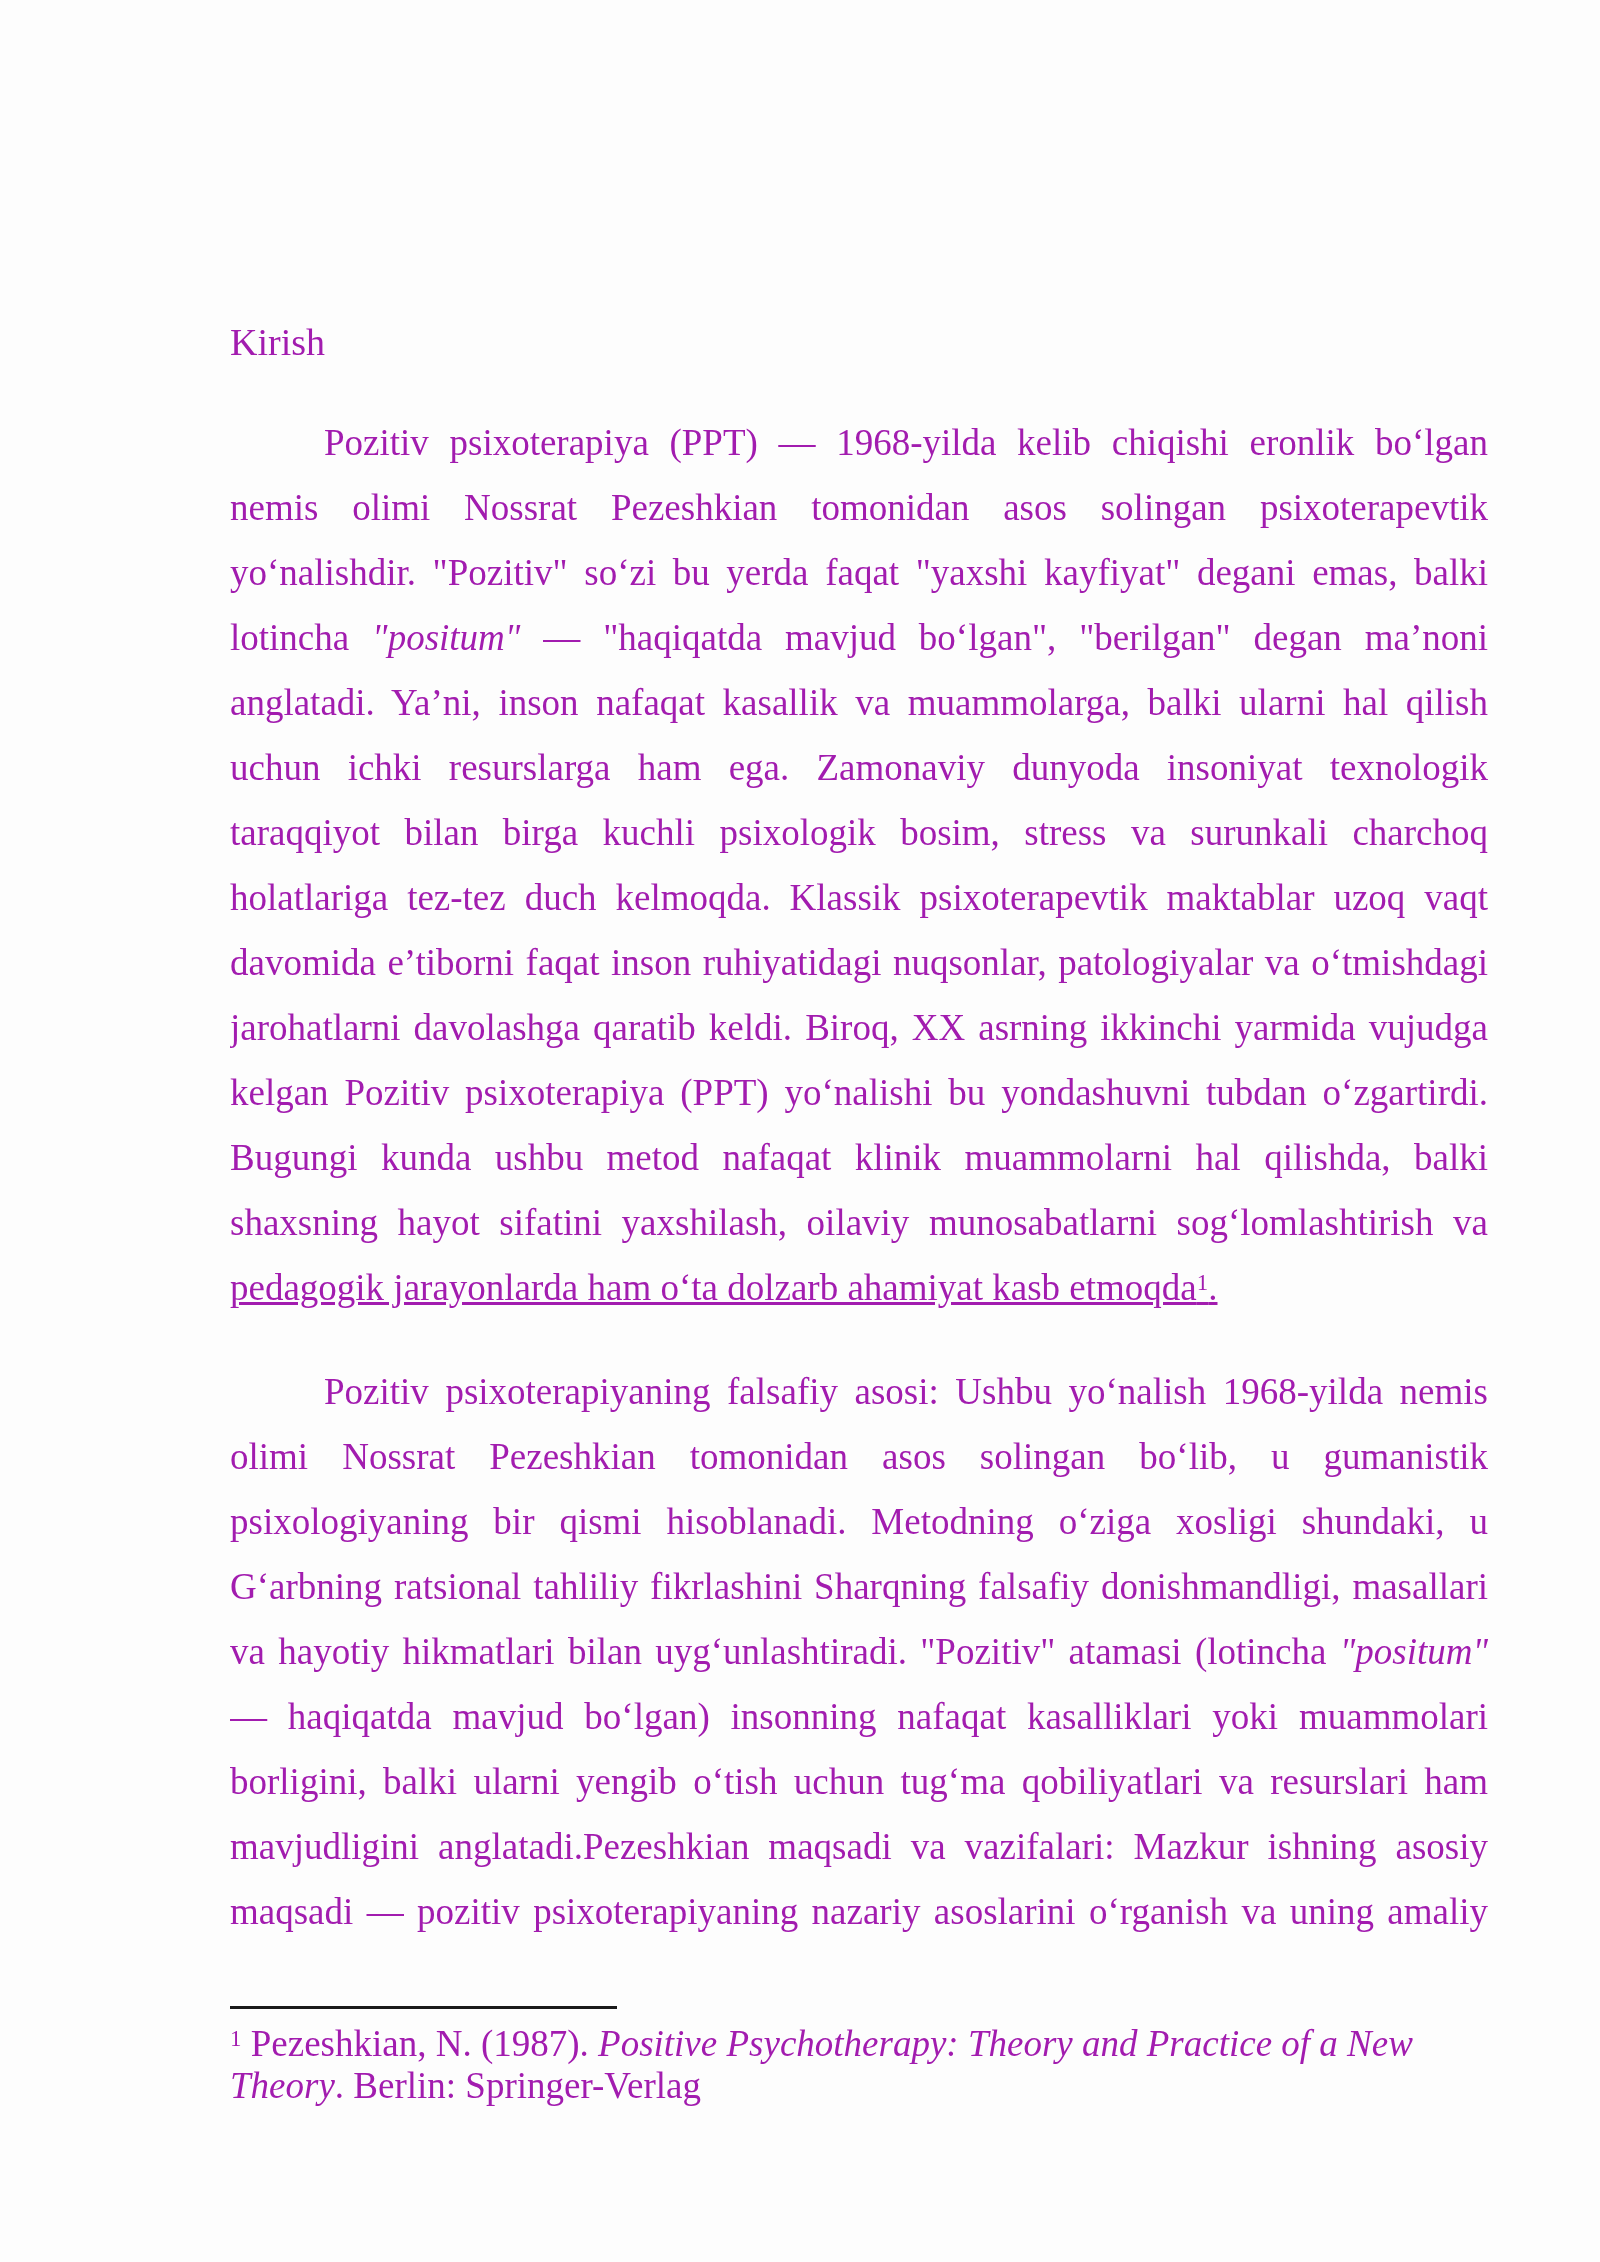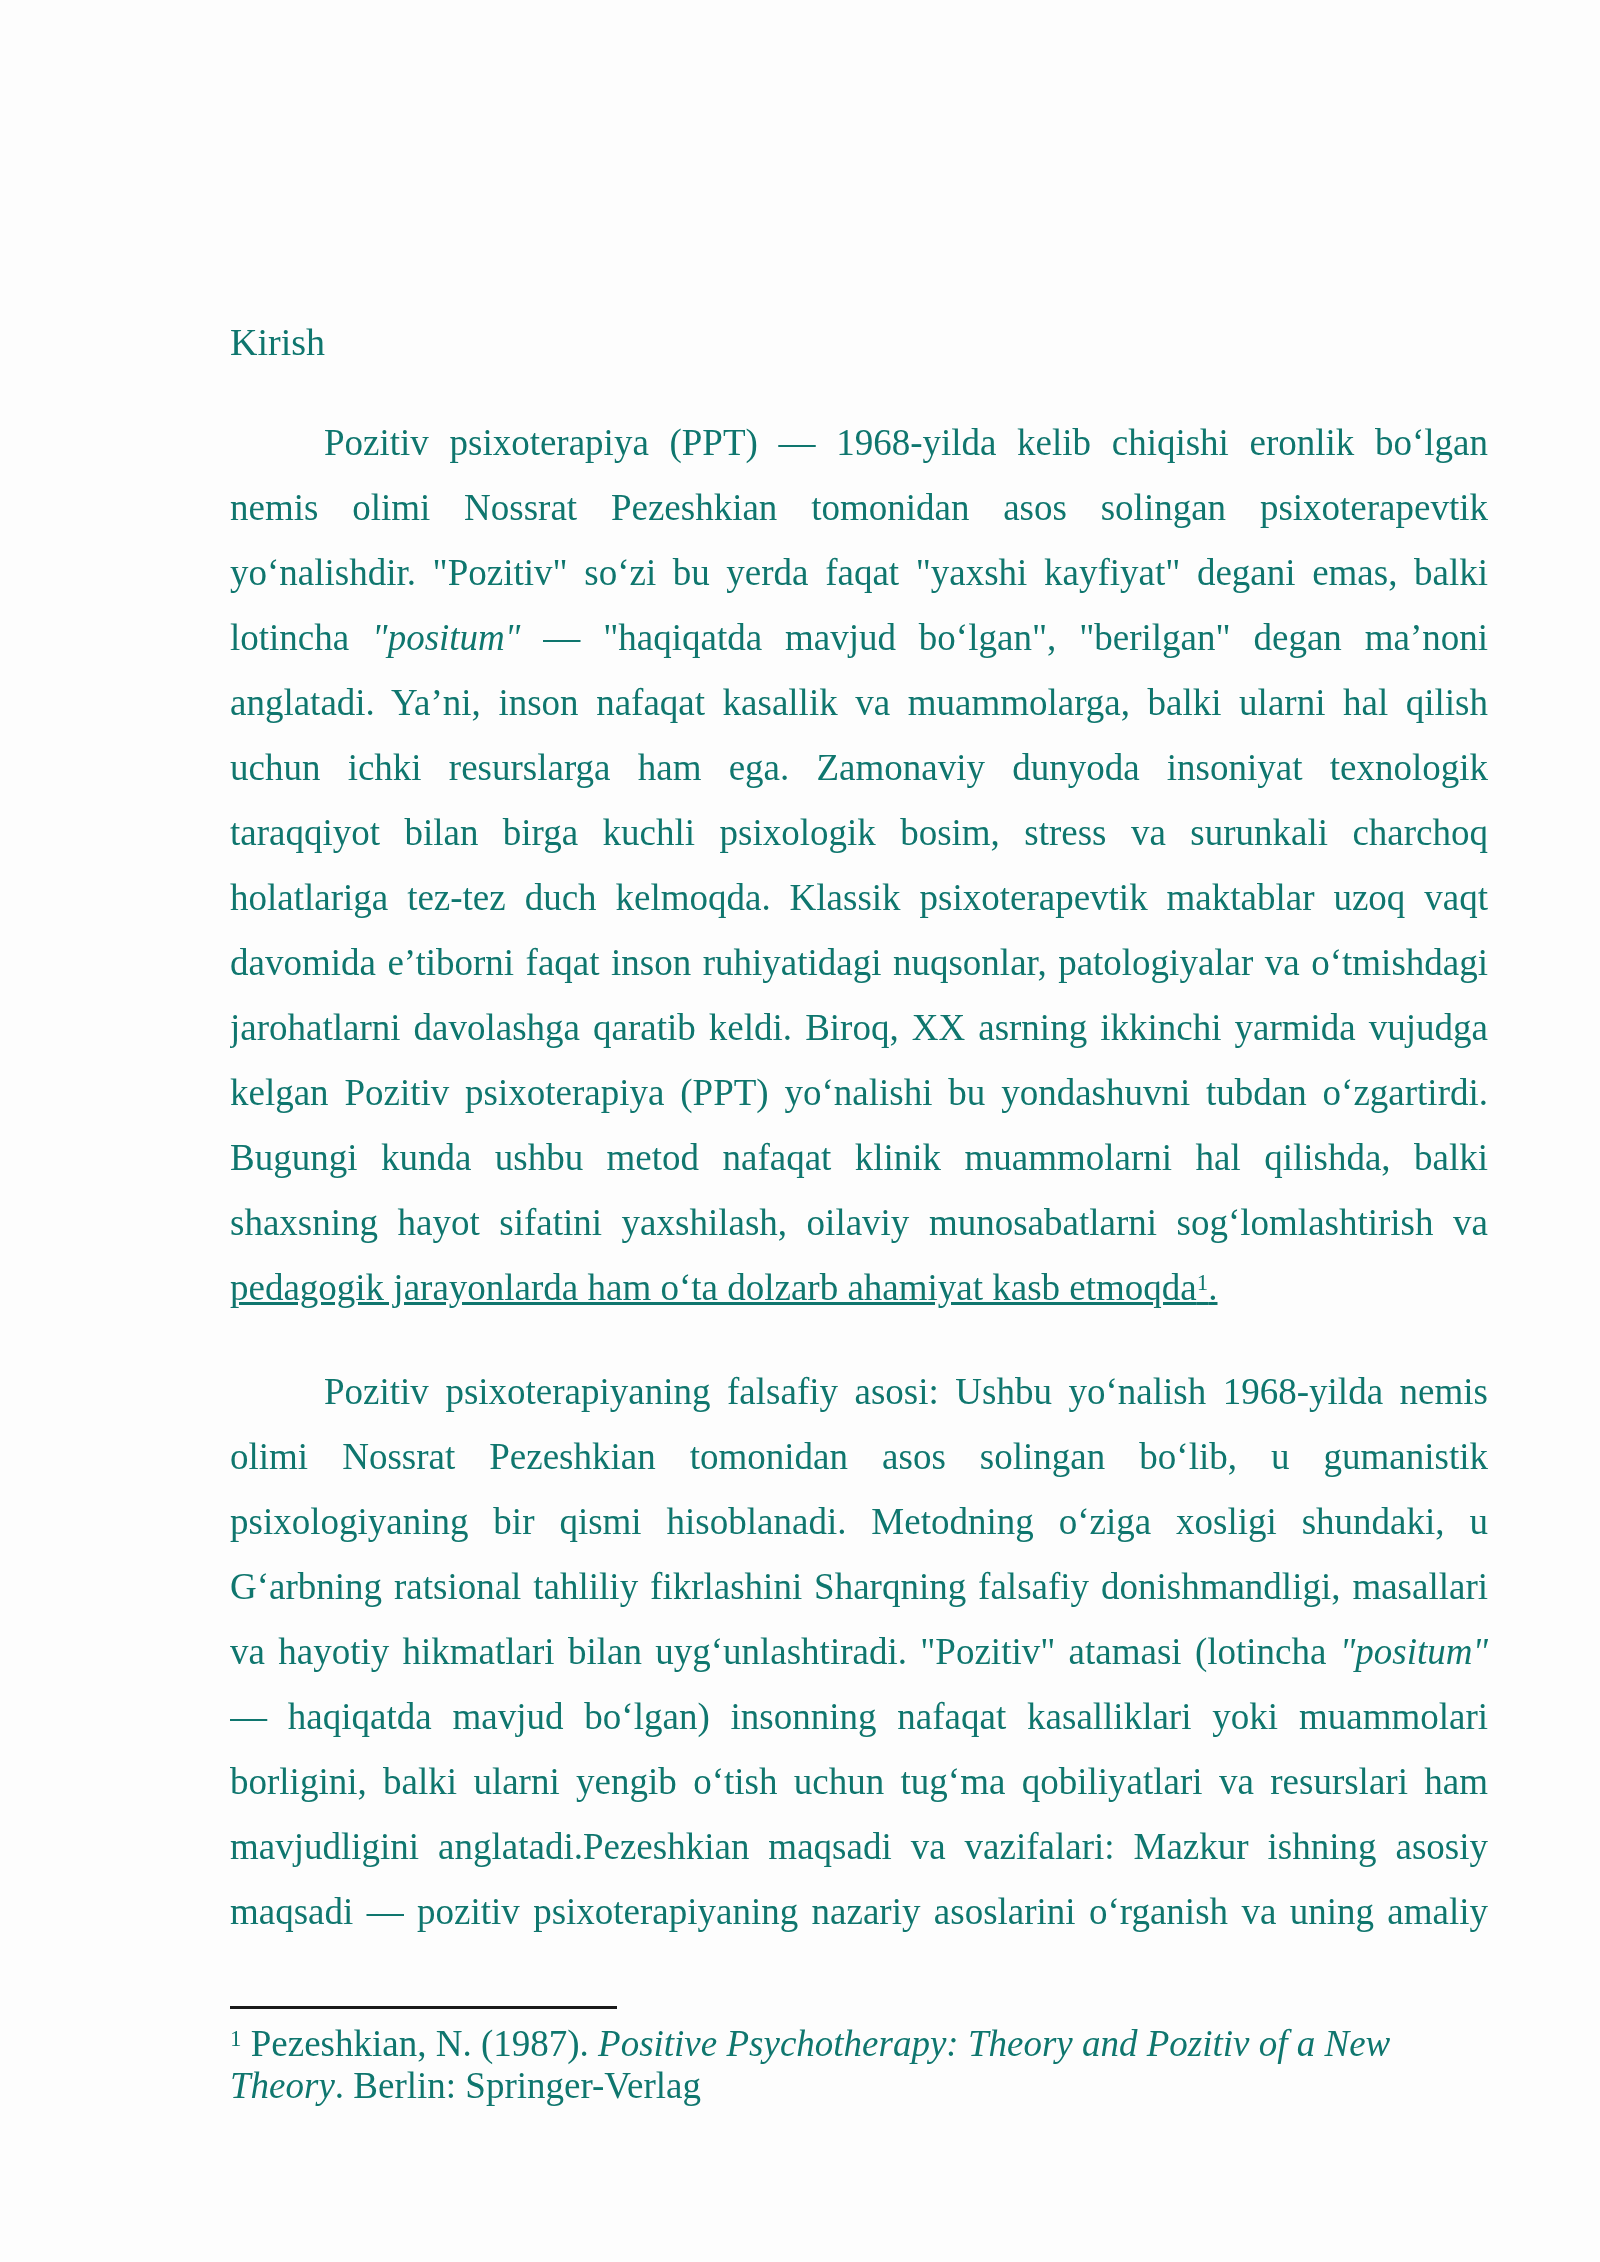--- a/index.html
+++ b/index.html
@@ -12,7 +12,7 @@
     width: 1600px;
     height: 2262px;
     background: #fdfdfd;
-    color: #0f766e;
+    color: #a21caf;
     font-family: "Liberation Serif", "DejaVu Serif", serif;
     overflow: hidden;
   }

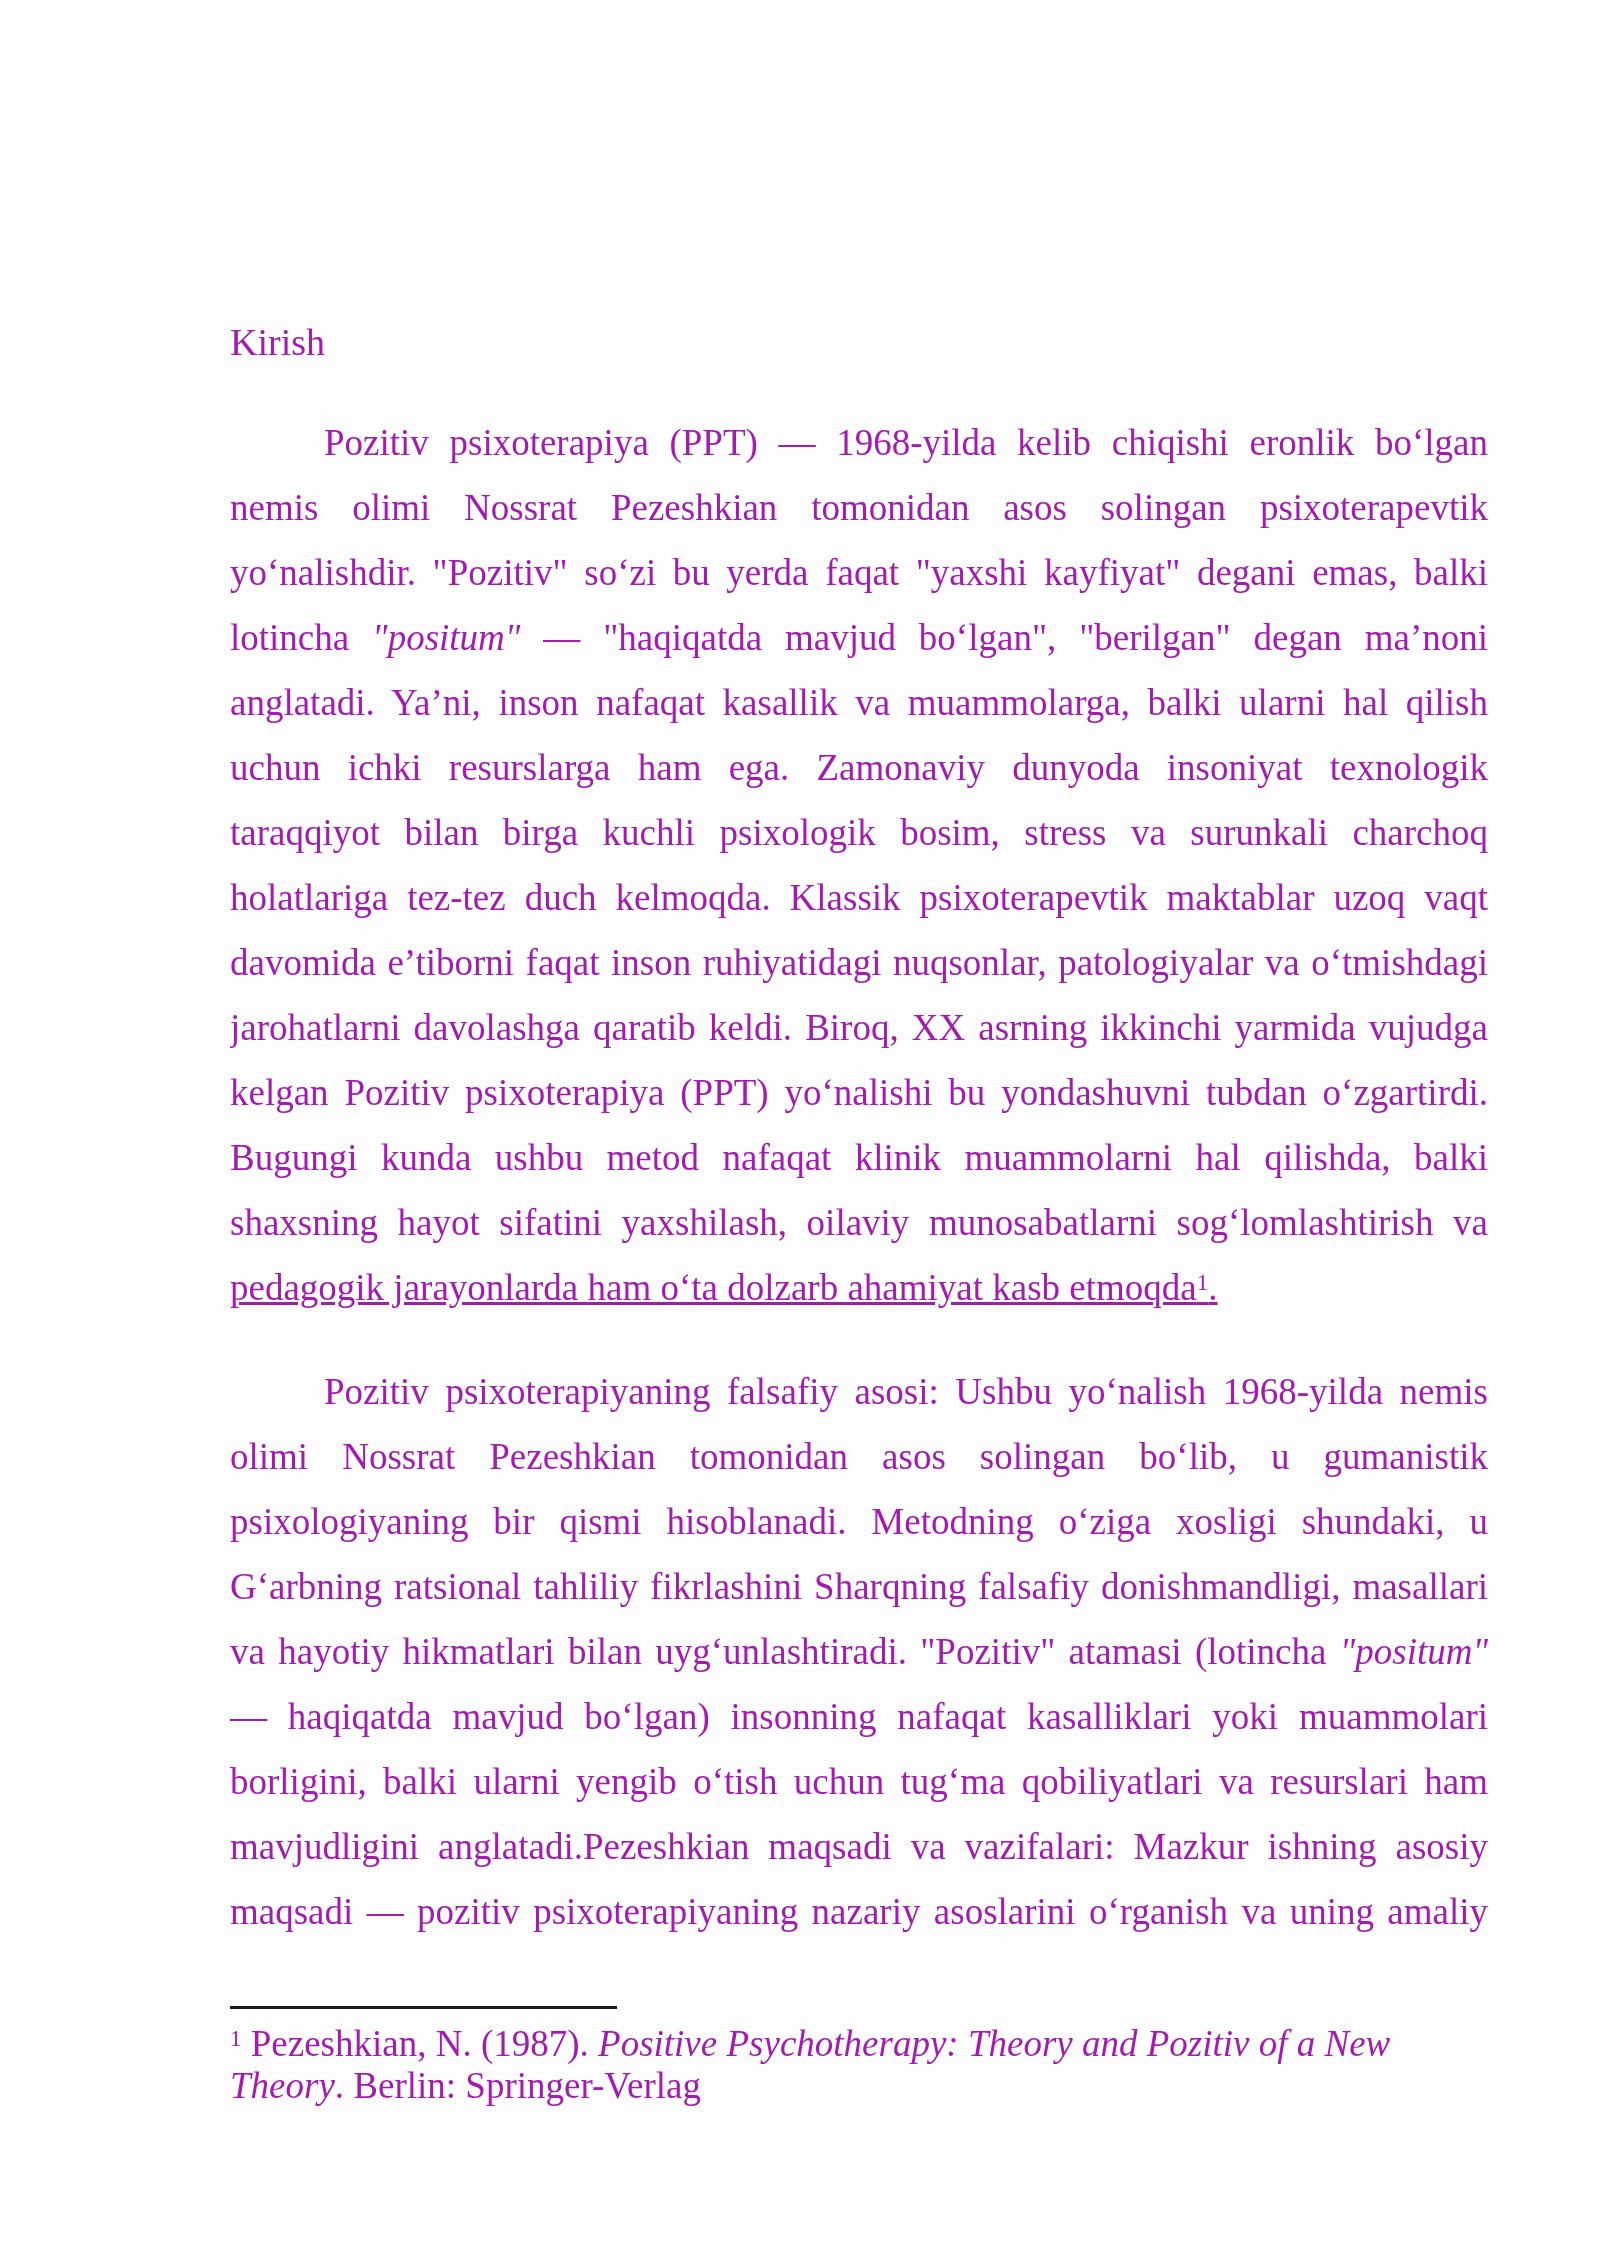--- a/index.html
+++ b/index.html
@@ -115,7 +115,7 @@
     </div>
   <div class="fn-rule"></div>
   <div class="footnote" id="footnote">
-      <div class="fn-line"><span class="sup">1</span><span> Pezeshkian, N. (1987). </span><span class="it">Positive Psychotherapy: Theory and Pozitiv of a New</span></div>
+      <div class="fn-line"><span class="sup">1</span><span> Pezeshkian, N. (1987). </span><span class="it">Positive Psychotherapy: Theory and Practice of a New</span></div>
       <div class="fn-line"><span class="it">Theory</span><span>. Berlin: Springer-Verlag</span></div>
     </div>
 </div>

